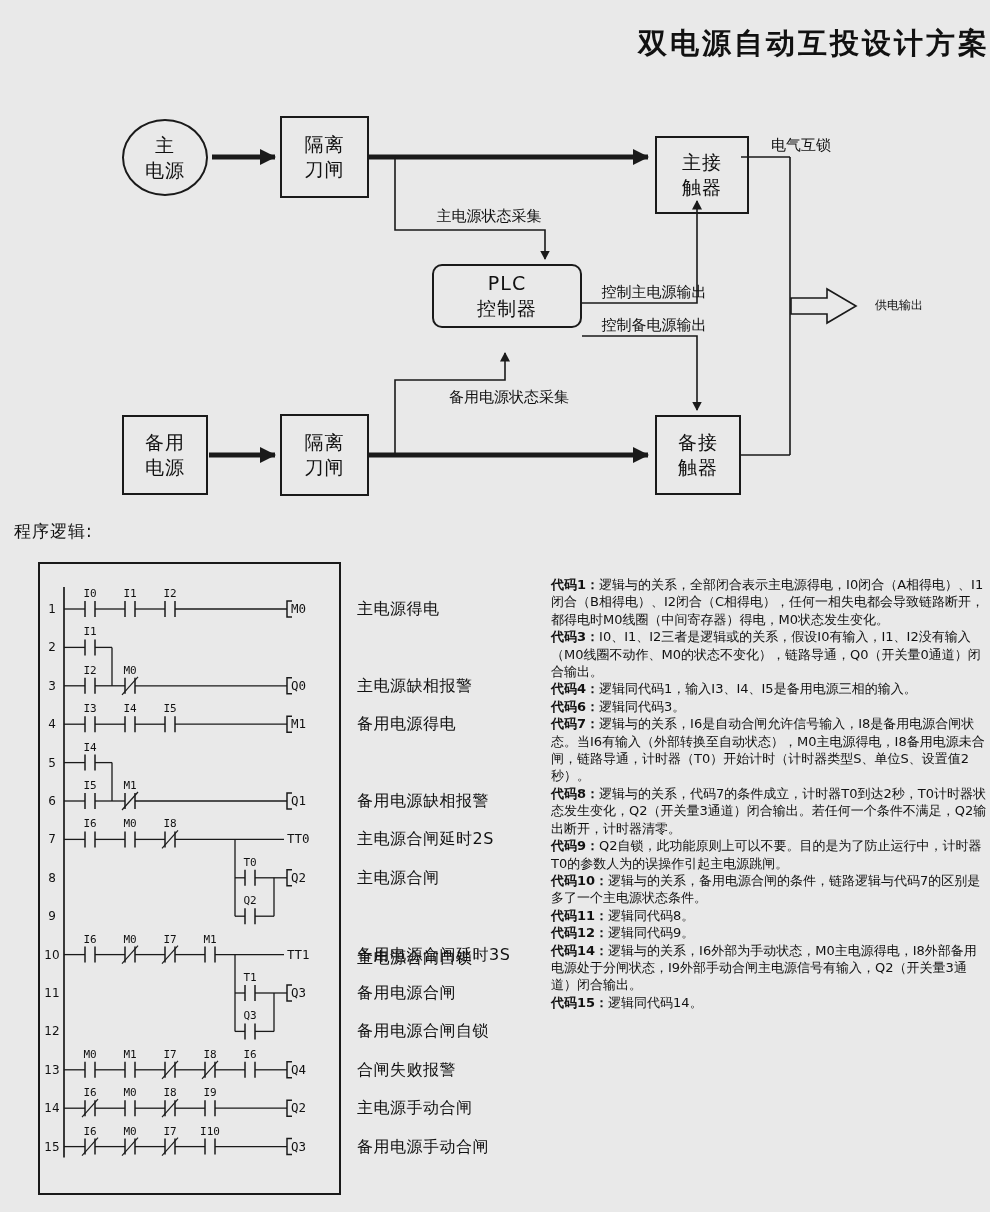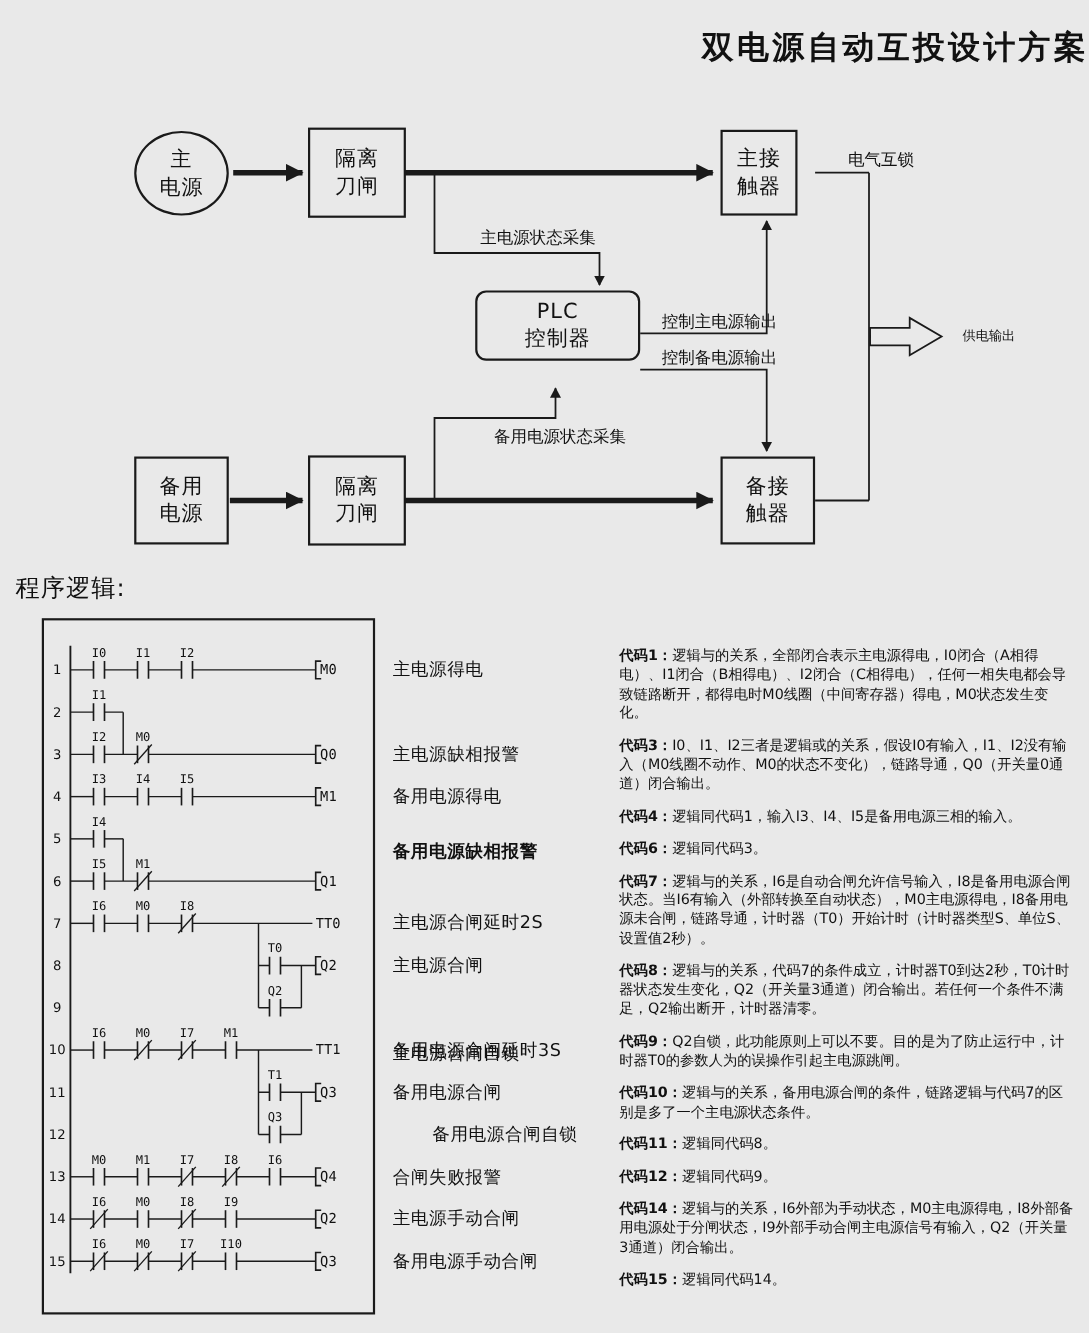--- a/index.html
+++ b/index.html
@@ -56,7 +56,7 @@
 电源</div>
   <div class="box" style="left:280px;top:116px;width:89px;height:82px">隔离
 刀闸</div>
-  <div class="box" style="left:655px;top:118px;width:70px;height:78px">主接
+  <div class="box" style="left:655px;top:136px;width:94px;height:78px">主接
 触器</div>
   <div class="box rounded" style="left:432px;top:264px;width:150px;height:64px">PLC
 控制器</div>

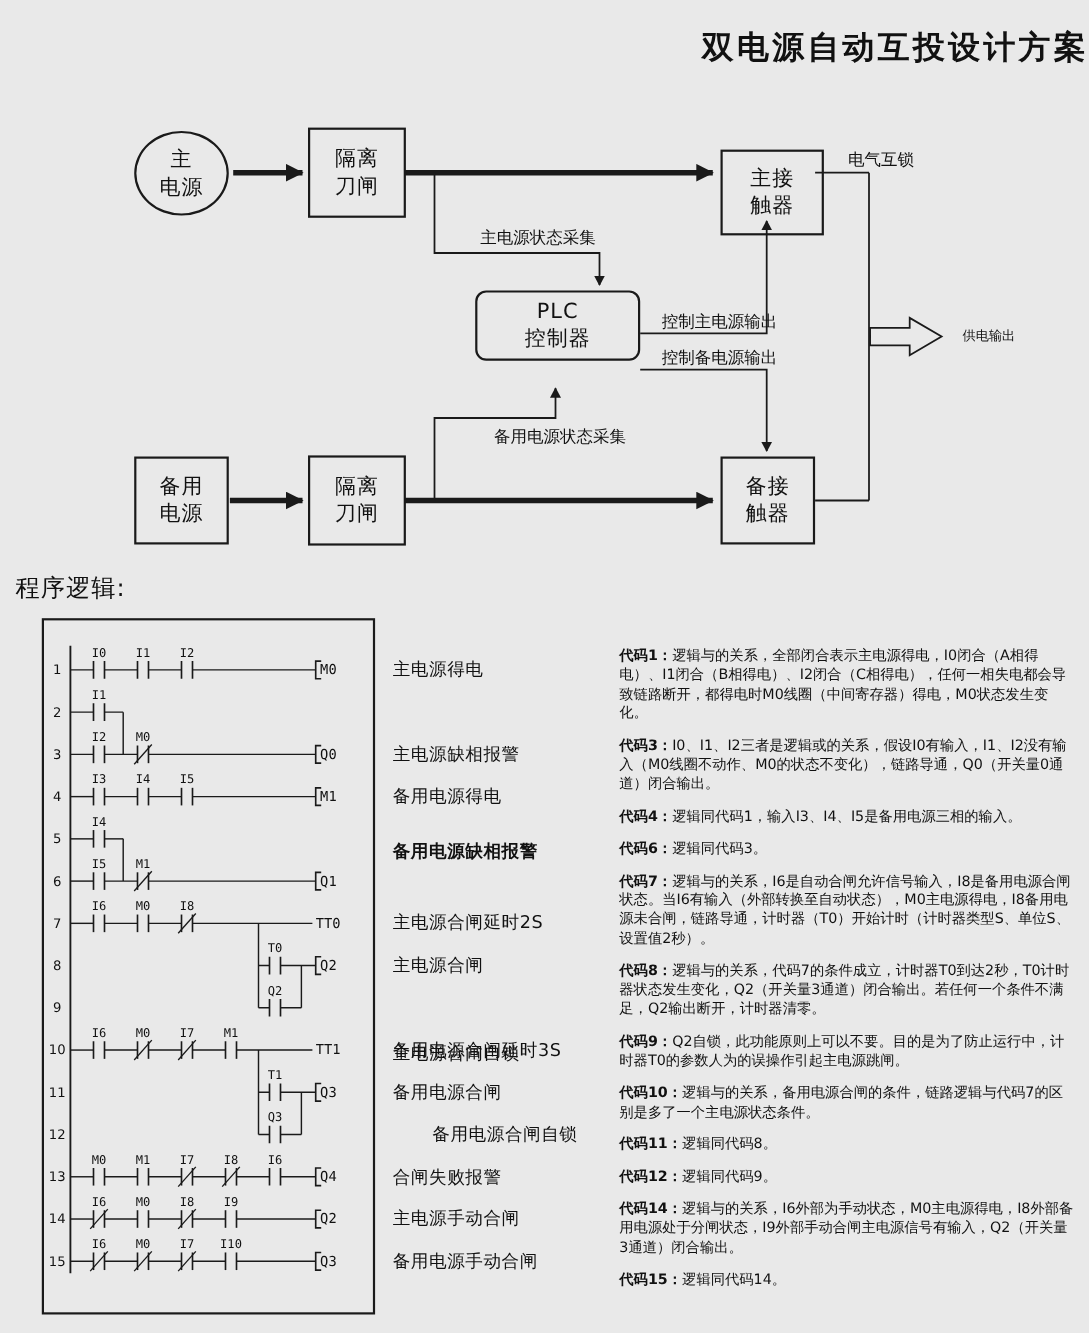--- a/index.html
+++ b/index.html
@@ -13,7 +13,7 @@
   .rounded{border-radius:10px}
   .dlabel{position:absolute;transform:translateX(-50%);white-space:nowrap;font-size:15px}
   #connectors{position:absolute;left:0;top:0;pointer-events:none}
-  #section-label{position:absolute;left:14px;top:520px;font-size:22px;letter-spacing:1px}
+  #section-label{position:absolute;left:14px;top:520px;font-size:17px;letter-spacing:1px}
   #ladder-box{position:absolute;left:38px;top:562px;width:303px;height:633px;border:2px solid #1a1a1a}
   .rung-desc{position:absolute;left:357px;font-size:16px;white-space:nowrap;letter-spacing:.5px}
   #explanations{position:absolute;left:551px;top:576px;width:437px;font-size:13px;line-height:17.4px}

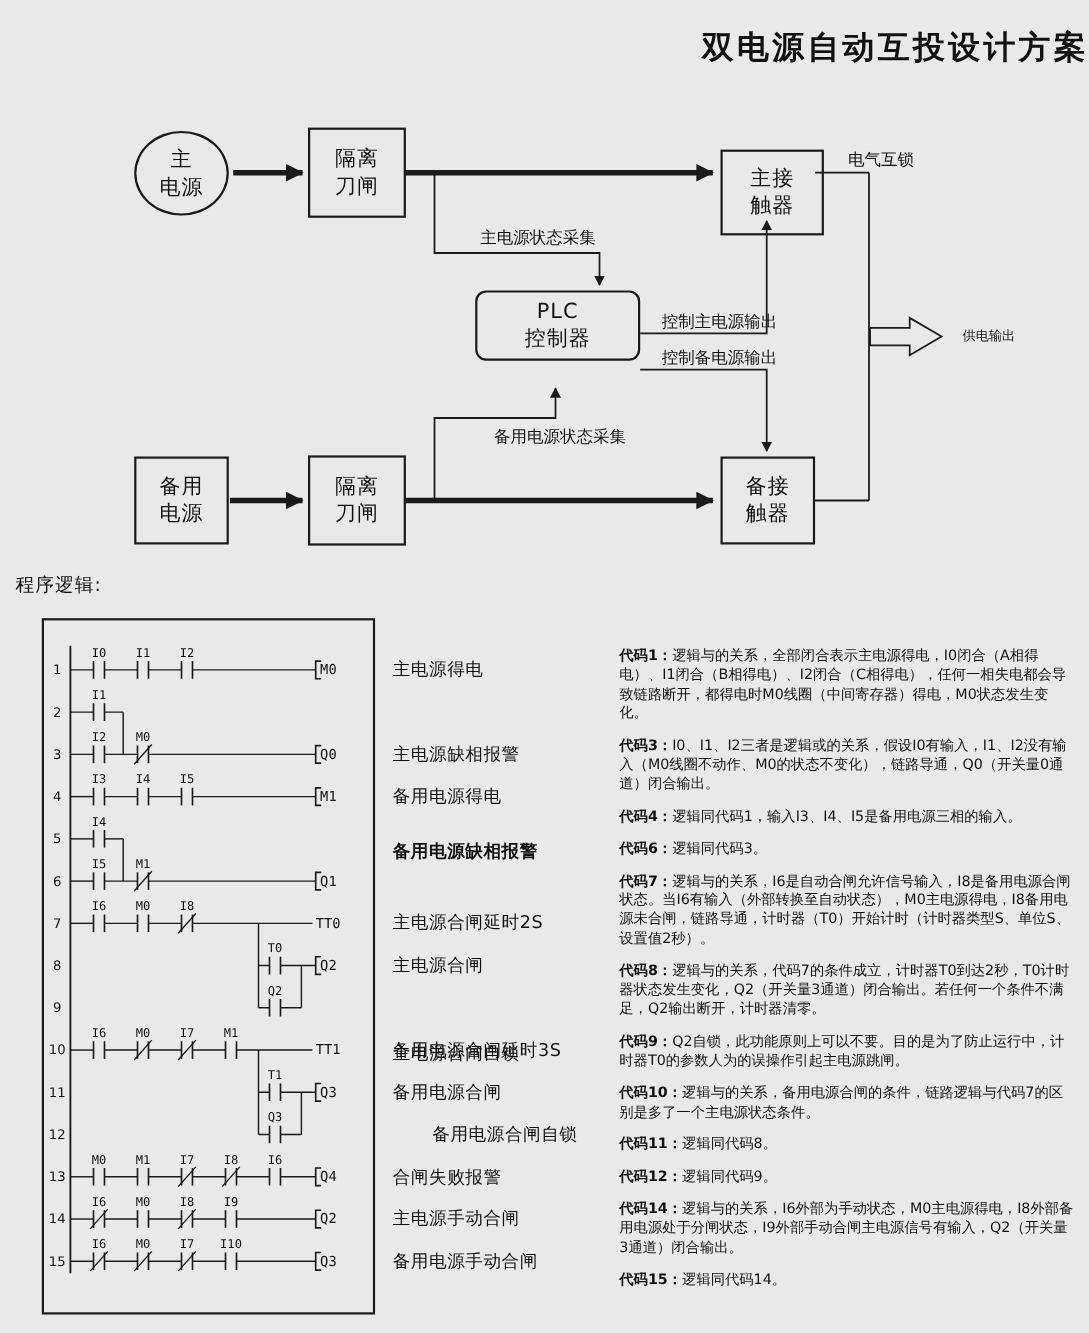--- a/index.html
+++ b/index.html
@@ -17,7 +17,7 @@
   #ladder-box{position:absolute;left:38px;top:562px;width:303px;height:633px;border:2px solid #1a1a1a}
   .rung-desc{position:absolute;left:357px;font-size:16px;white-space:nowrap;letter-spacing:.5px}
   #explanations{position:absolute;left:551px;top:576px;width:437px;font-size:13px;line-height:17.4px}
-  #explanations p{margin:12px}
+  #explanations p{margin:0}
   #explanations b{font-weight:bold}
   svg text{fill:#111}
   .cl{font:11px "DejaVu Sans Mono",monospace}

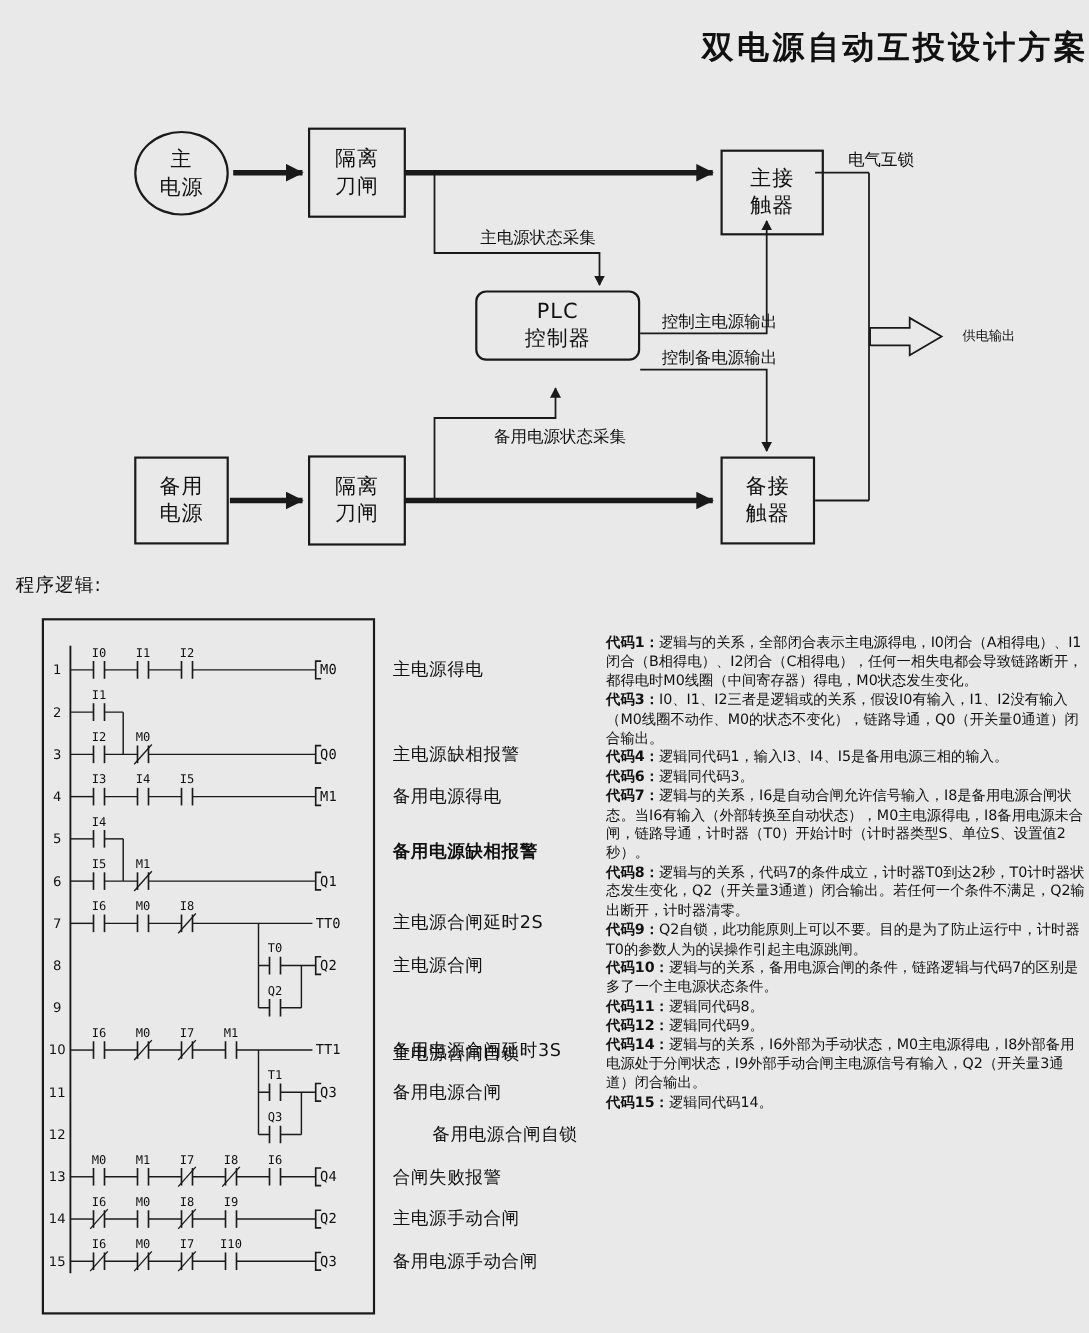--- a/index.html
+++ b/index.html
@@ -298,7 +298,7 @@
       <div class="rung-desc" style="top: 599px;">主电源得电</div>
       <div class="rung-desc" style="top: 675.8px;">主电源缺相报警</div>
       <div class="rung-desc" style="top: 714.2px;">备用电源得电</div>
-      <div class="rung-desc" style="top: 764px; font-weight: bold;">备用电源缺相报警</div>
+      <div class="rung-desc" style="top: 791px;">备用电源缺相报警</div>
       <div class="rung-desc" style="top: 829.4px;">主电源合闸延时2S</div>
       <div class="rung-desc" style="top: 867.8px;">主电源合闸</div>
       <div class="rung-desc" style="top: 928px; margin-top: 20px;">主电源合闸自锁</div>

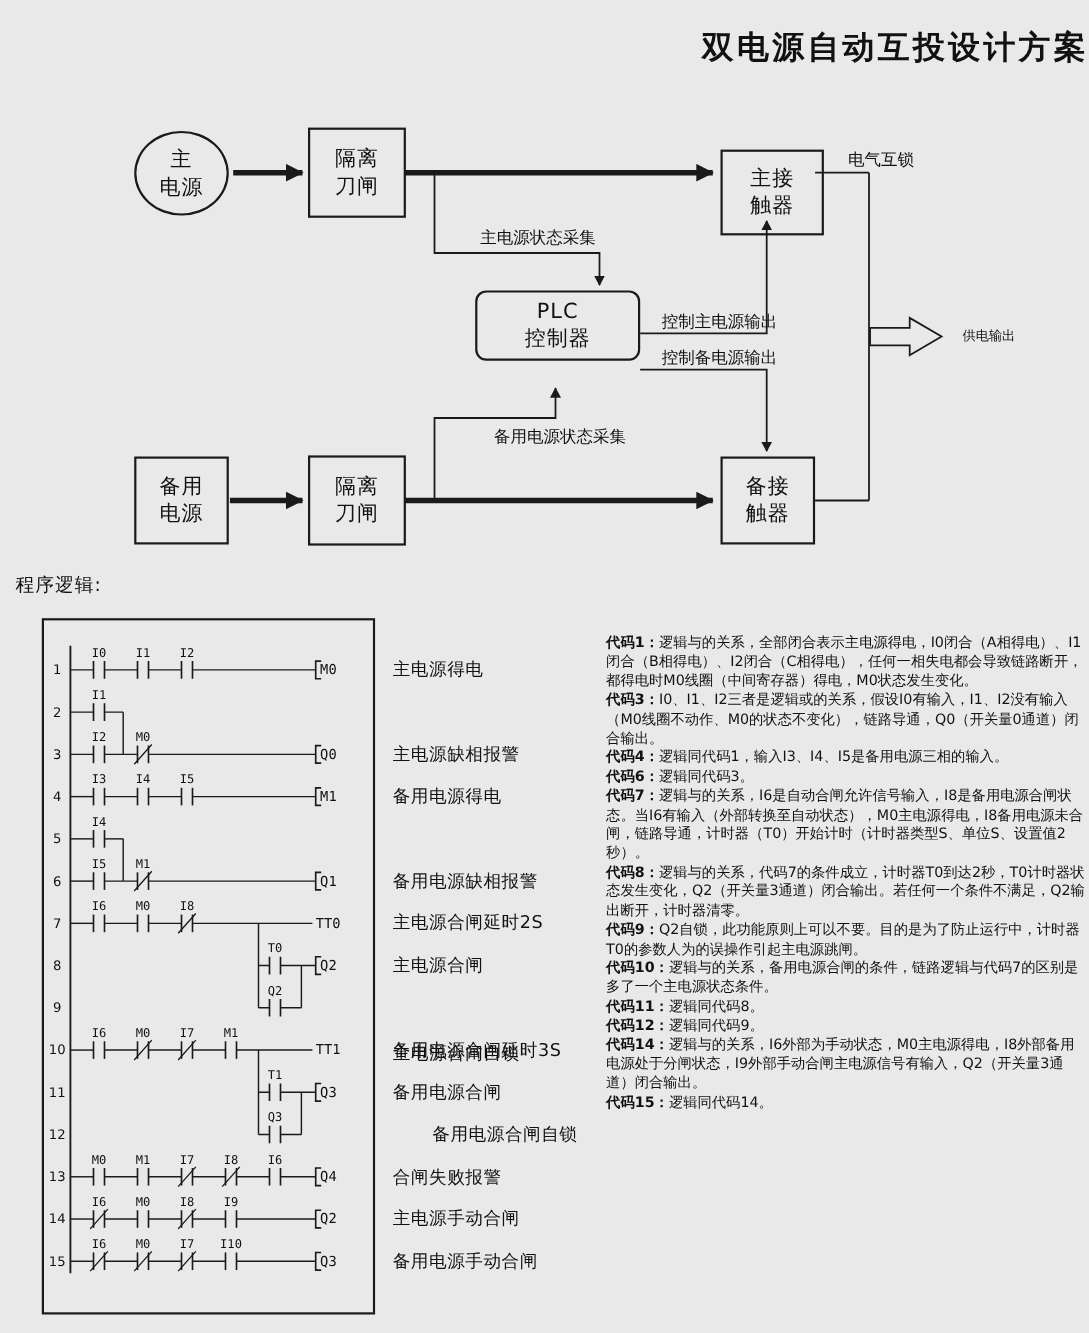--- a/index.html
+++ b/index.html
@@ -304,7 +304,7 @@
       <div class="rung-desc" style="top: 928px; margin-top: 20px;">主电源合闸自锁</div>
       <div class="rung-desc" style="top: 944.6px;">备用电源合闸延时3S</div>
       <div class="rung-desc" style="top: 983px;">备用电源合闸</div>
-      <div class="rung-desc" style="top: 1021.4px; margin-left: 36px;">备用电源合闸自锁</div>
+      <div class="rung-desc" style="top: 1021.4px;">备用电源合闸自锁</div>
       <div class="rung-desc" style="top: 1059.8px; text-align: center;">合闸失败报警</div>
       <div class="rung-desc" style="top: 1098.2px;">主电源手动合闸</div>
       <div class="rung-desc" style="top: 1136.6px;">备用电源手动合闸</div>

